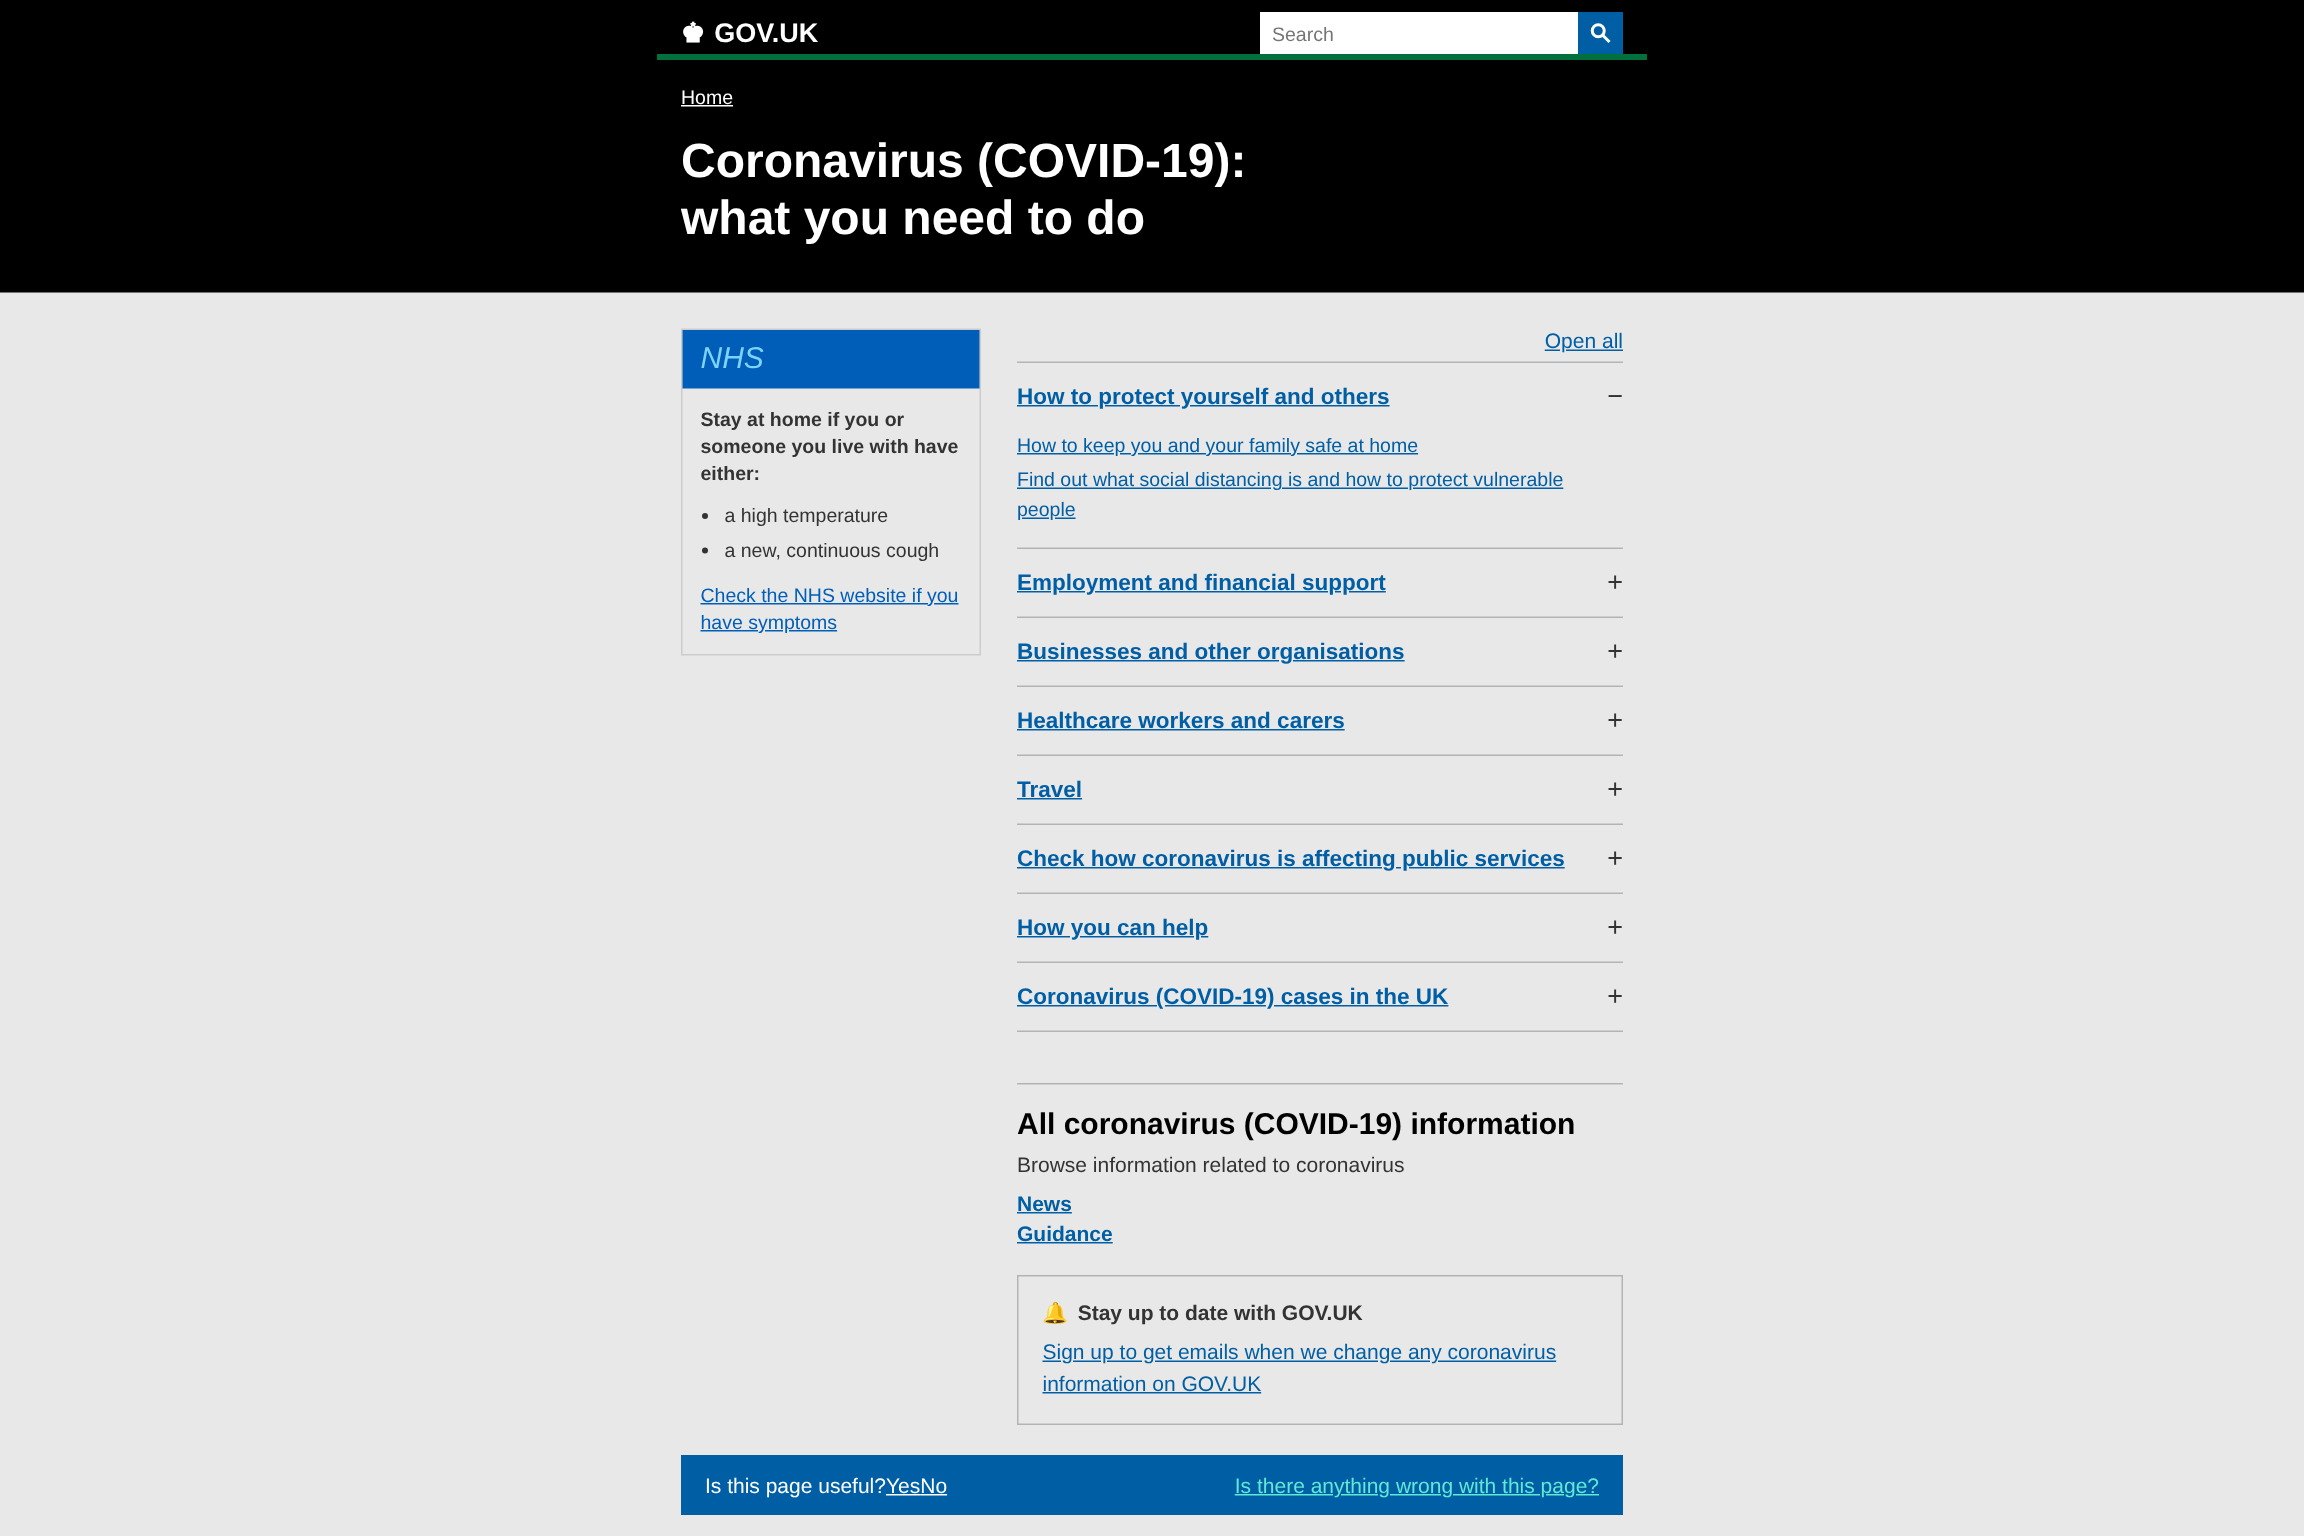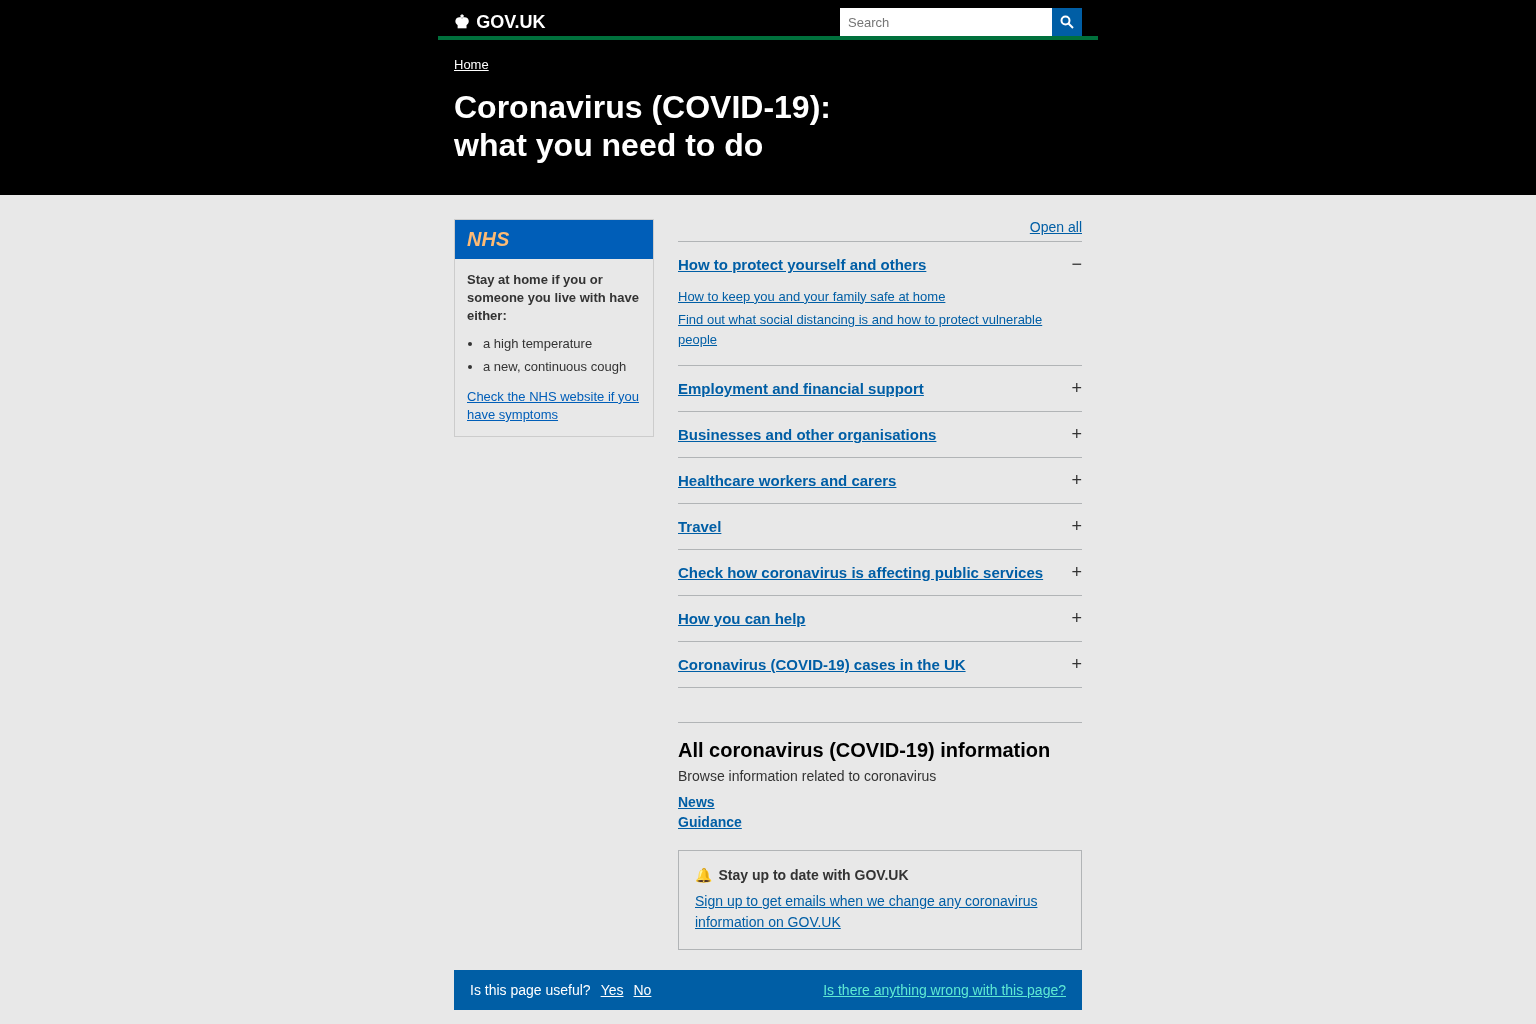--- a/index.html
+++ b/index.html
@@ -106,9 +106,9 @@
       padding: 8px 12px;
     }
     .nhs-label {
-      color: #fdba74;
+      color: #7dd3fc;
       font-size: 20px;
-      font-weight: bold;
+      font-weight: normal;
       font-style: italic;
     }
     .nhs-content {

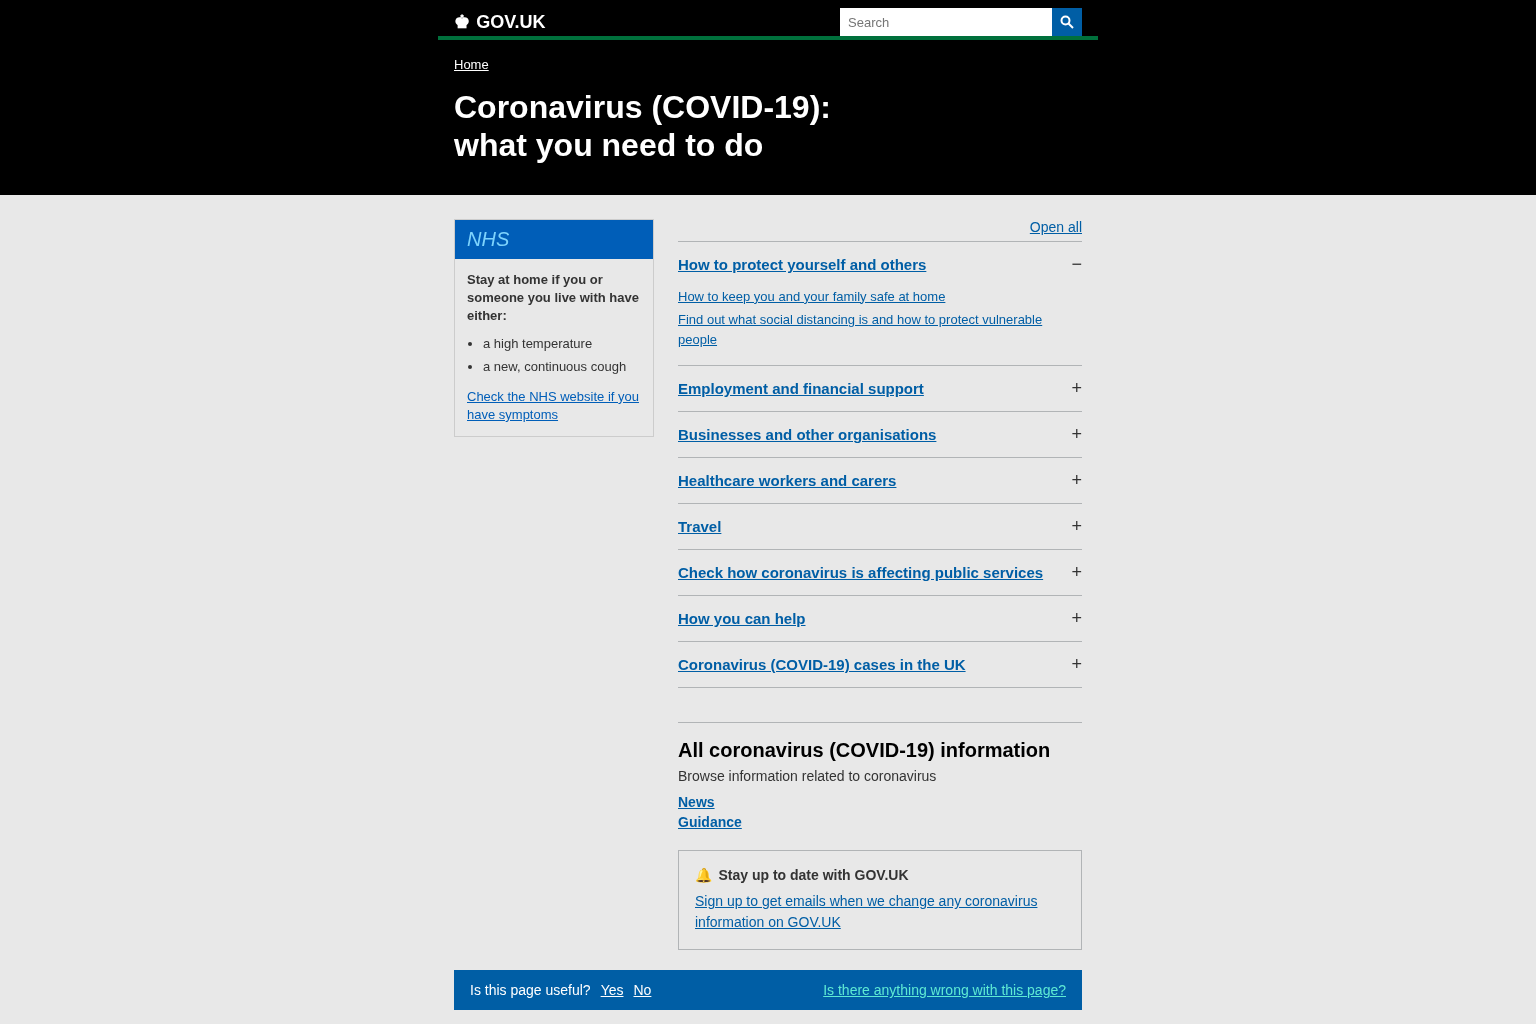--- a/index.html
+++ b/index.html
@@ -252,7 +252,6 @@
     .feedback-left {
       display: flex;
       align-items: center;
-      gap: 10px;
     }
     .feedback-label {
       color: #fff;

